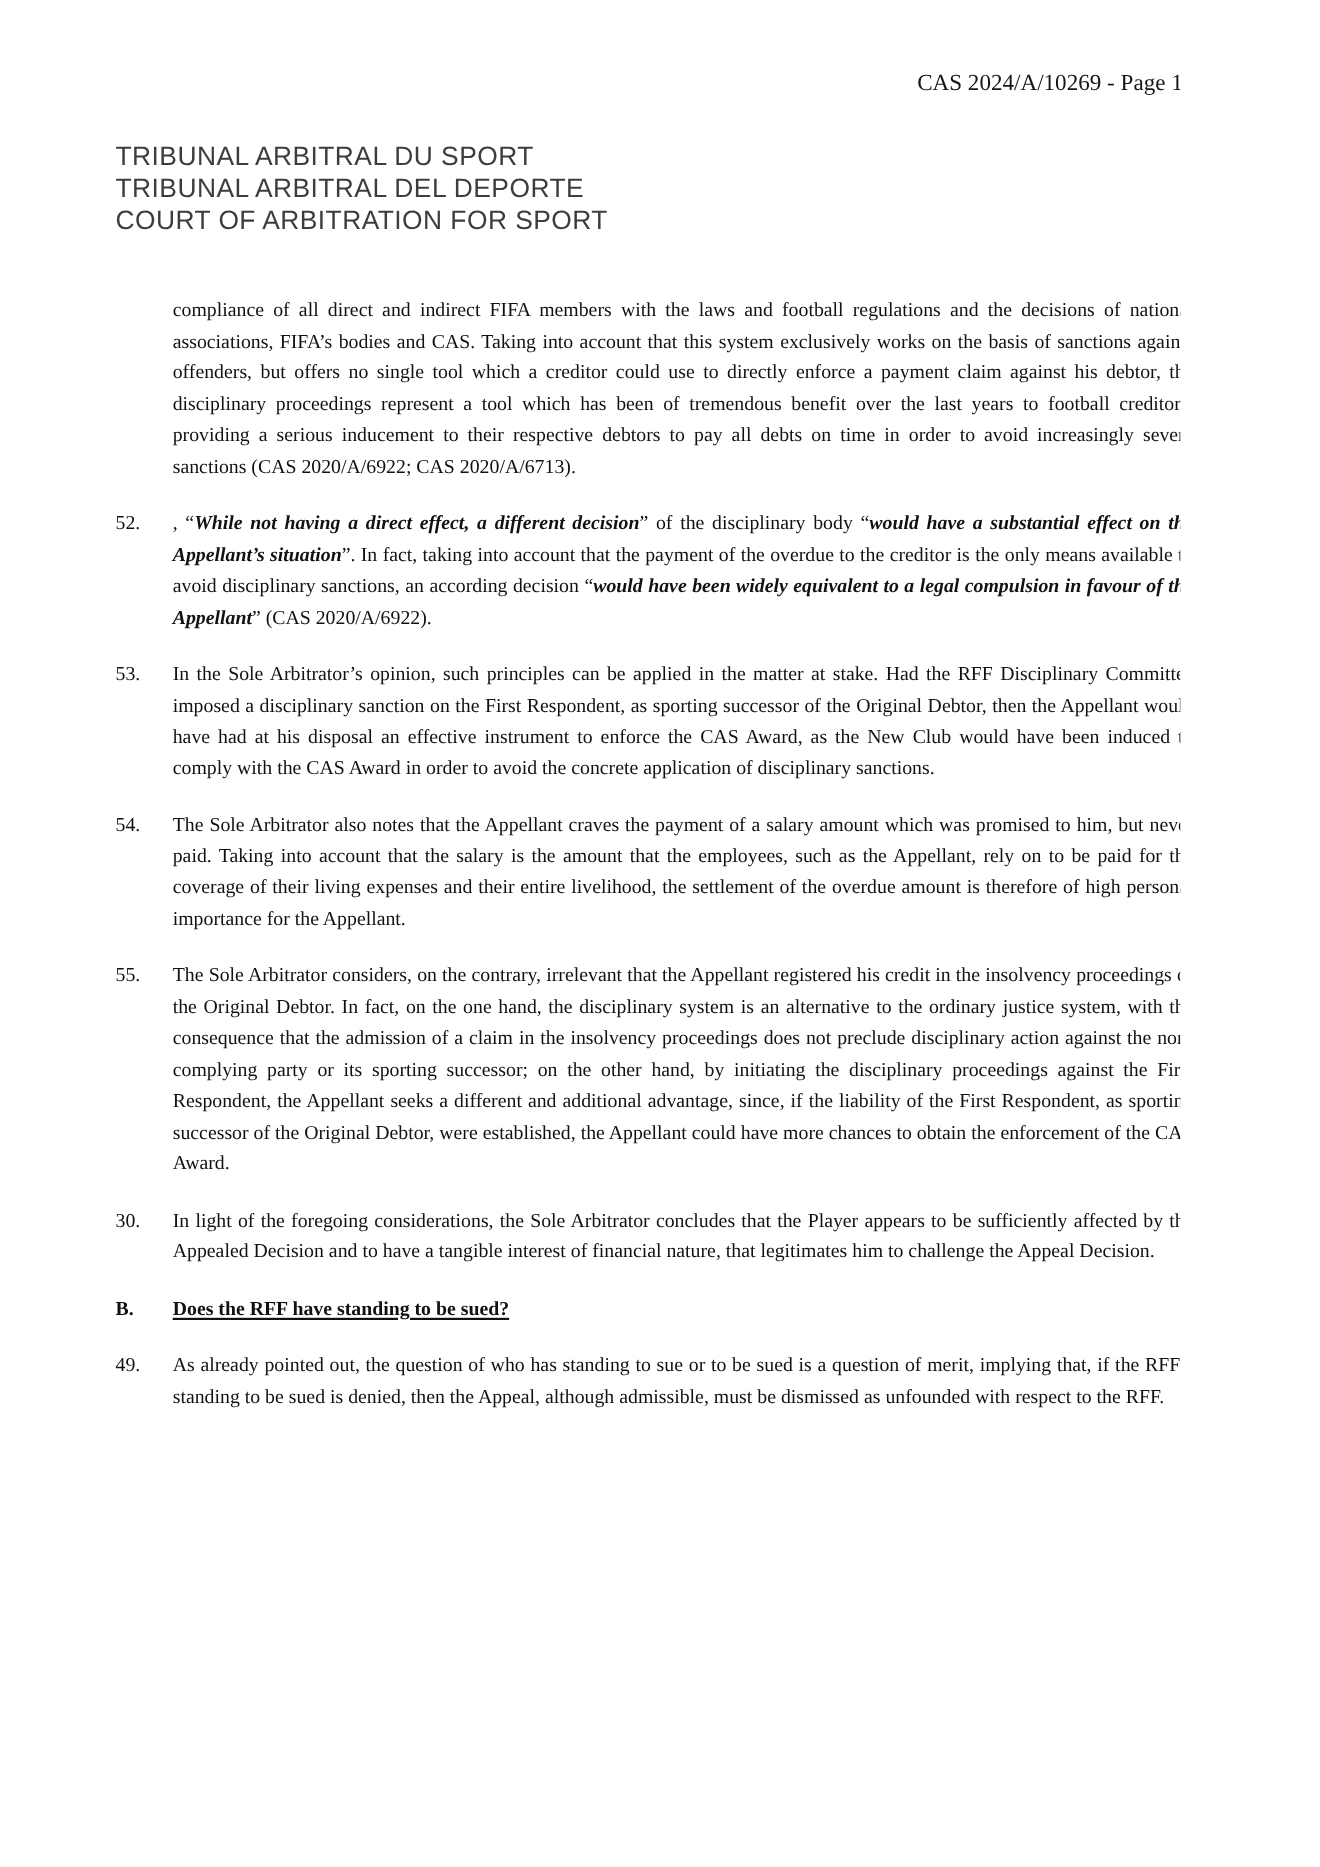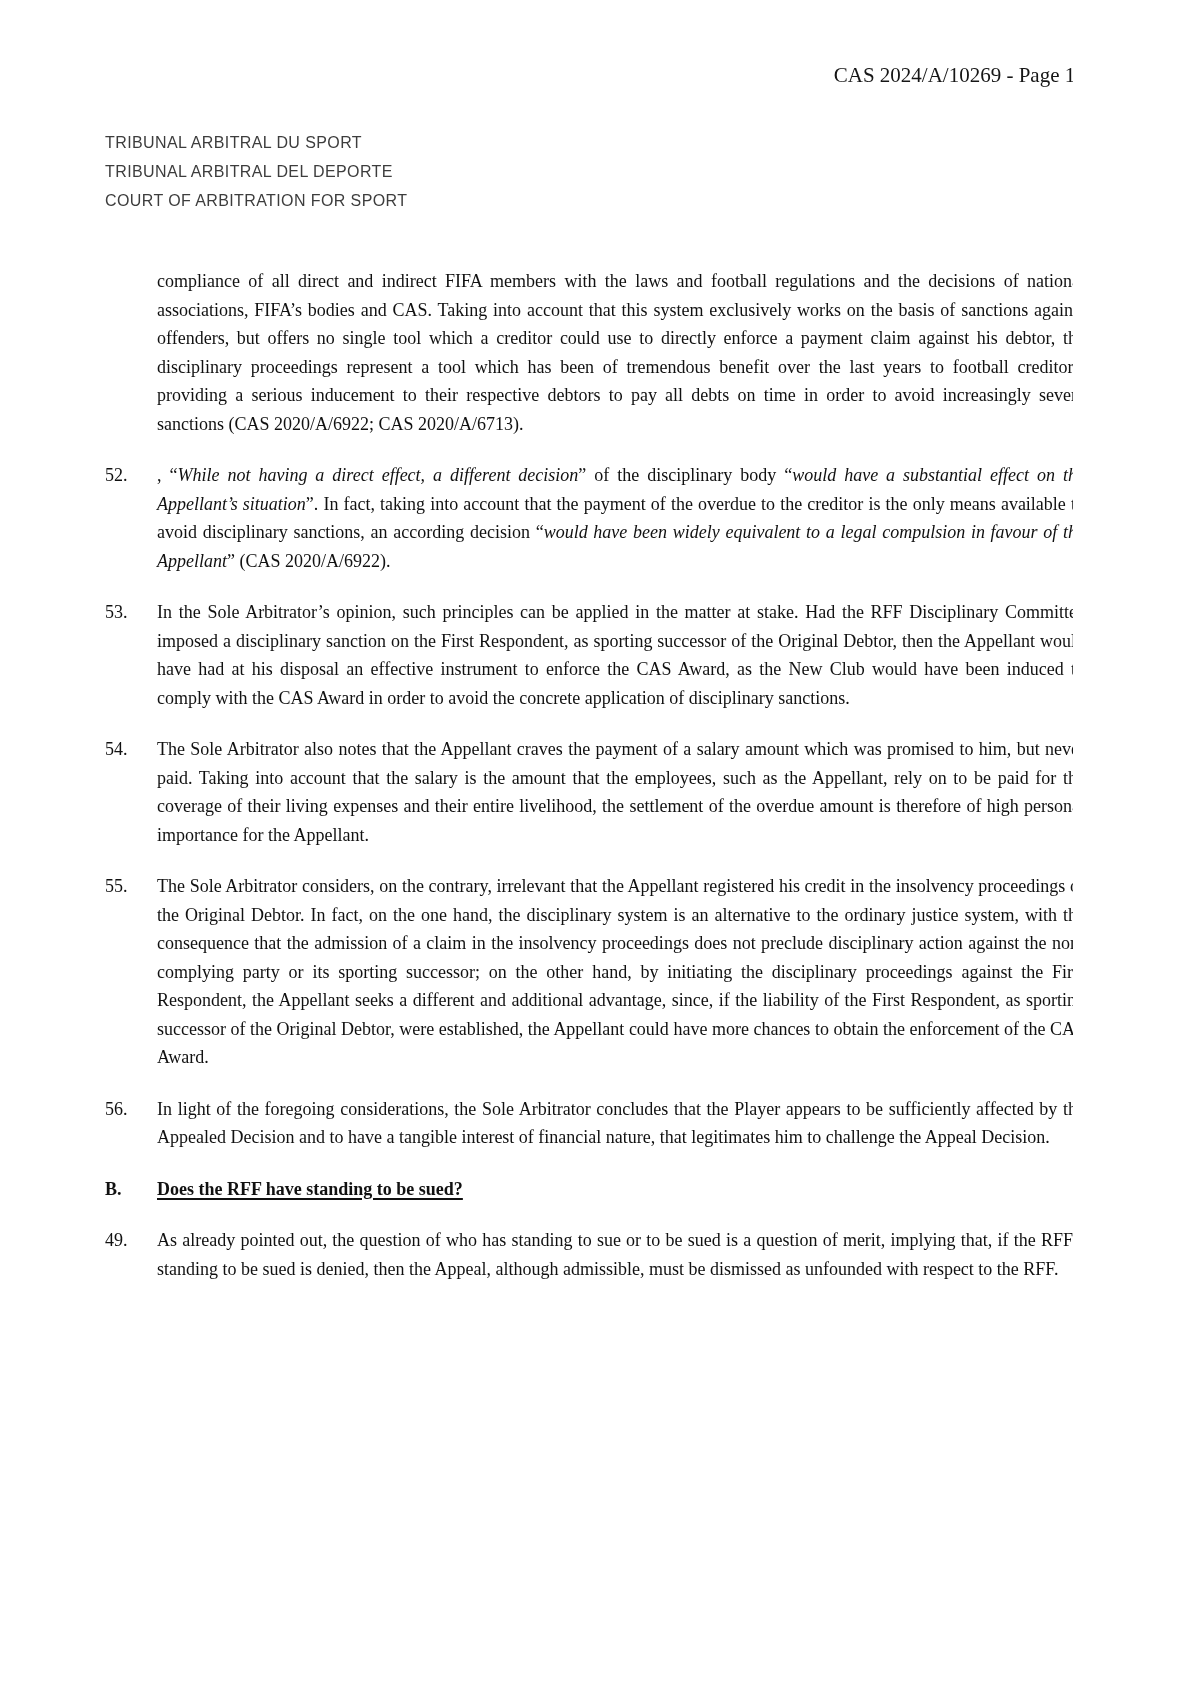--- a/index.html
+++ b/index.html
@@ -32,7 +32,7 @@
     top: 128px;
     left: 105px;
     font-family: "Liberation Sans", "DejaVu Sans", sans-serif;
-    font-size: 16px;
+    font-size: 24px;
     line-height: 29px;
     letter-spacing: 0.4px;
     color: #3d3d3d;

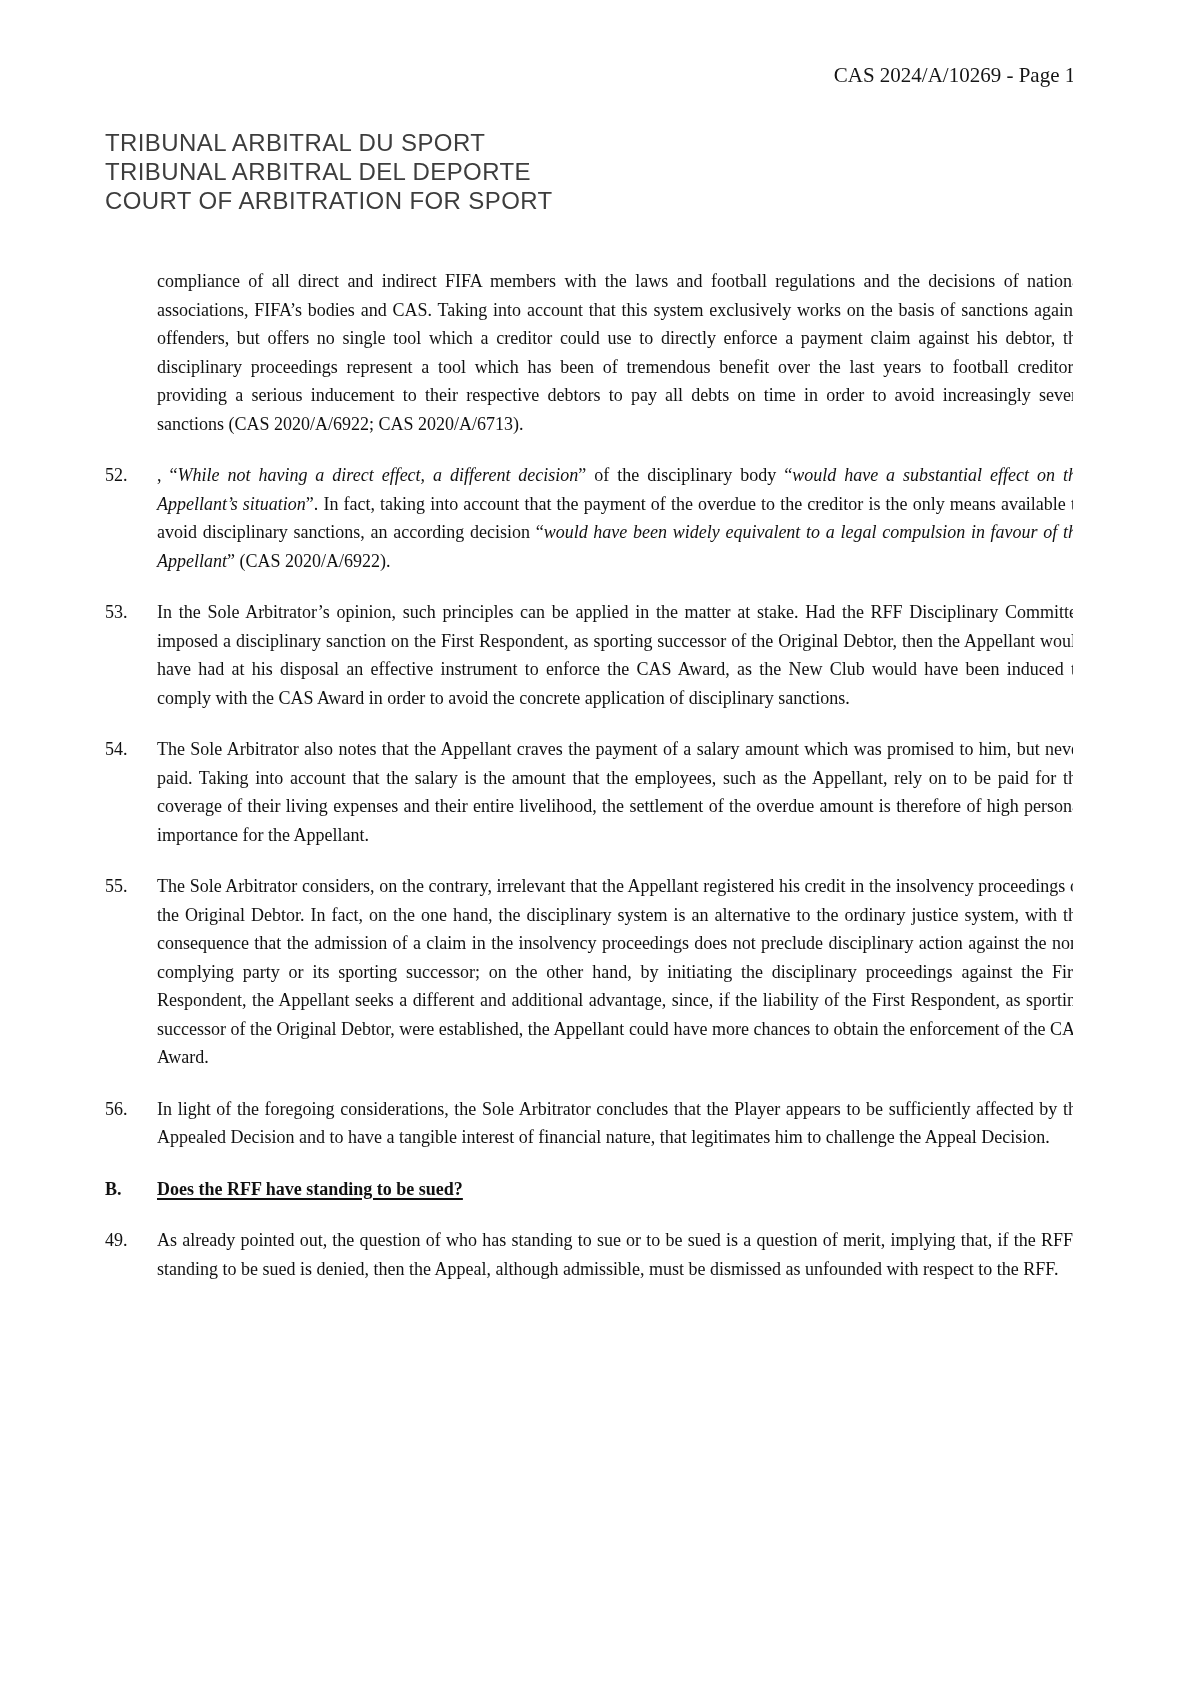--- a/index.html
+++ b/index.html
@@ -73,6 +73,7 @@
   }
   .para em {
     font-style: italic;
+    font-weight: bold;
   }
 </style>
 </head>

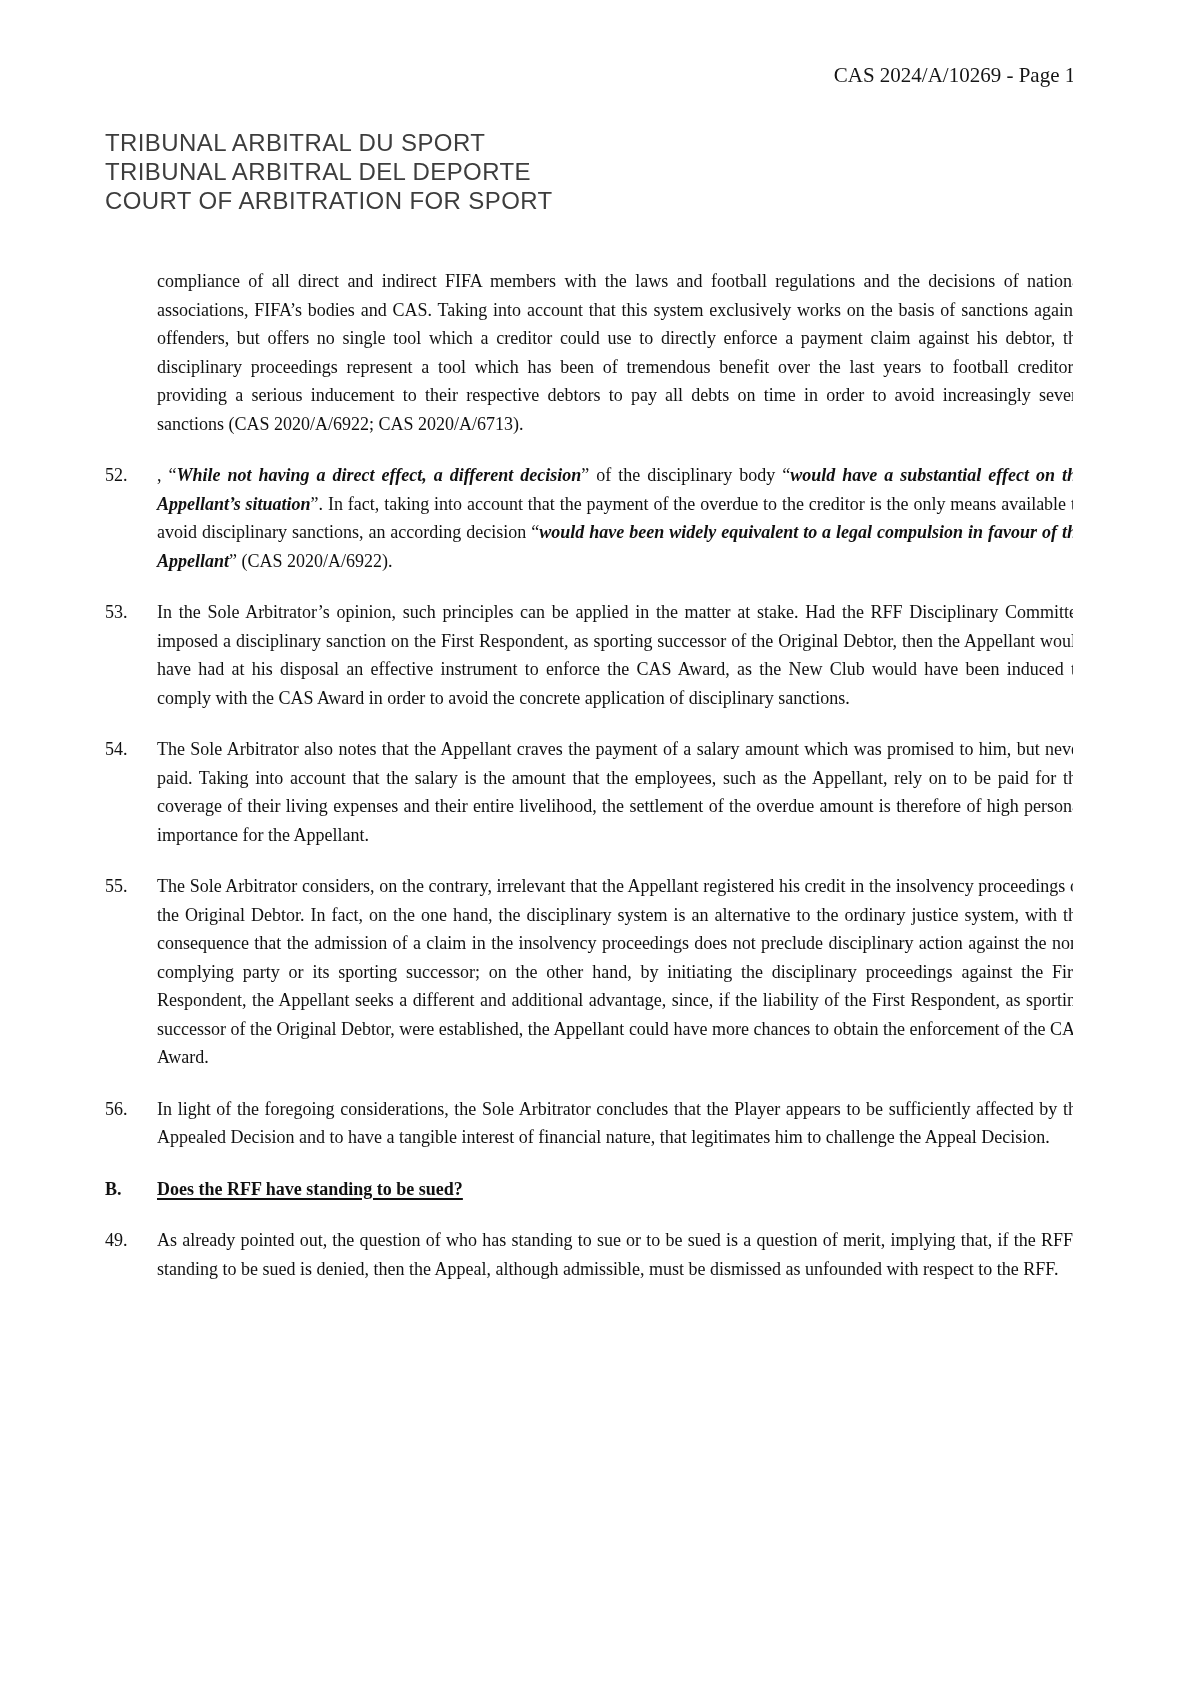--- a/index.html
+++ b/index.html
@@ -97,7 +97,7 @@
       <div class="para"><span class="para-num">53.</span><span class="para-text"><span>In the Sole Arbitrator’s opinion, such principles can be applied in the matter at stake. Had the RFF Disciplinary Committee imposed a disciplinary sanction on the First Respondent, as sporting successor of the Original Debtor, then the Appellant would have had at his disposal an effective instrument to enforce the CAS Award, as the New Club would have been induced to comply with the CAS Award in order to avoid the concrete application of disciplinary sanctions.</span></span></div>
       <div class="para"><span class="para-num">54.</span><span class="para-text"><span>The Sole Arbitrator also notes that the Appellant craves the payment of a salary amount which was promised to him, but never paid. Taking into account that the salary is the amount that the employees, such as the Appellant, rely on to be paid for the coverage of their living expenses and their entire livelihood, the settlement of the overdue amount is therefore of high personal importance for the Appellant.</span></span></div>
       <div class="para"><span class="para-num">55.</span><span class="para-text"><span>The Sole Arbitrator considers, on the contrary, irrelevant that the Appellant registered his credit in the insolvency proceedings of the Original Debtor. In fact, on the one hand, the disciplinary system is an alternative to the ordinary justice system, with the consequence that the admission of a claim in the insolvency proceedings does not preclude disciplinary action against the non-complying party or its sporting successor; on the other hand, by initiating the disciplinary proceedings against the First Respondent, the Appellant seeks a different and additional advantage, since, if the liability of the First Respondent, as sporting successor of the Original Debtor, were established, the Appellant could have more chances to obtain the enforcement of the CAS Award.</span></span></div>
-      <div class="para"><span class="para-num">56.</span><span class="para-text"><span>In light of the foregoing considerations, the Sole Arbitrator concludes that the Player appears to be sufficiently affected by the Appealed Decision and to have a tangible interest of financial nature, that legitimates him to challenge the Appeal Decision.</span></span></div>
+      <div class="para"><span class="para-num">30.</span><span class="para-text"><span>In light of the foregoing considerations, the Sole Arbitrator concludes that the Player appears to be sufficiently affected by the Appealed Decision and to have a tangible interest of financial nature, that legitimates him to challenge the Appeal Decision.</span></span></div>
       <div class="section-heading"><span class="heading-letter">B.</span><span class="heading-title">Does the RFF have standing to be sued?</span></div>
       <div class="para"><span class="para-num">49.</span><span class="para-text"><span>As already pointed out, the question of who has standing to sue or to be sued is a question of merit, implying that, if the RFF’s standing to be sued is denied, then the Appeal, although admissible, must be dismissed as unfounded with respect to the RFF.</span></span></div>
     </div>

